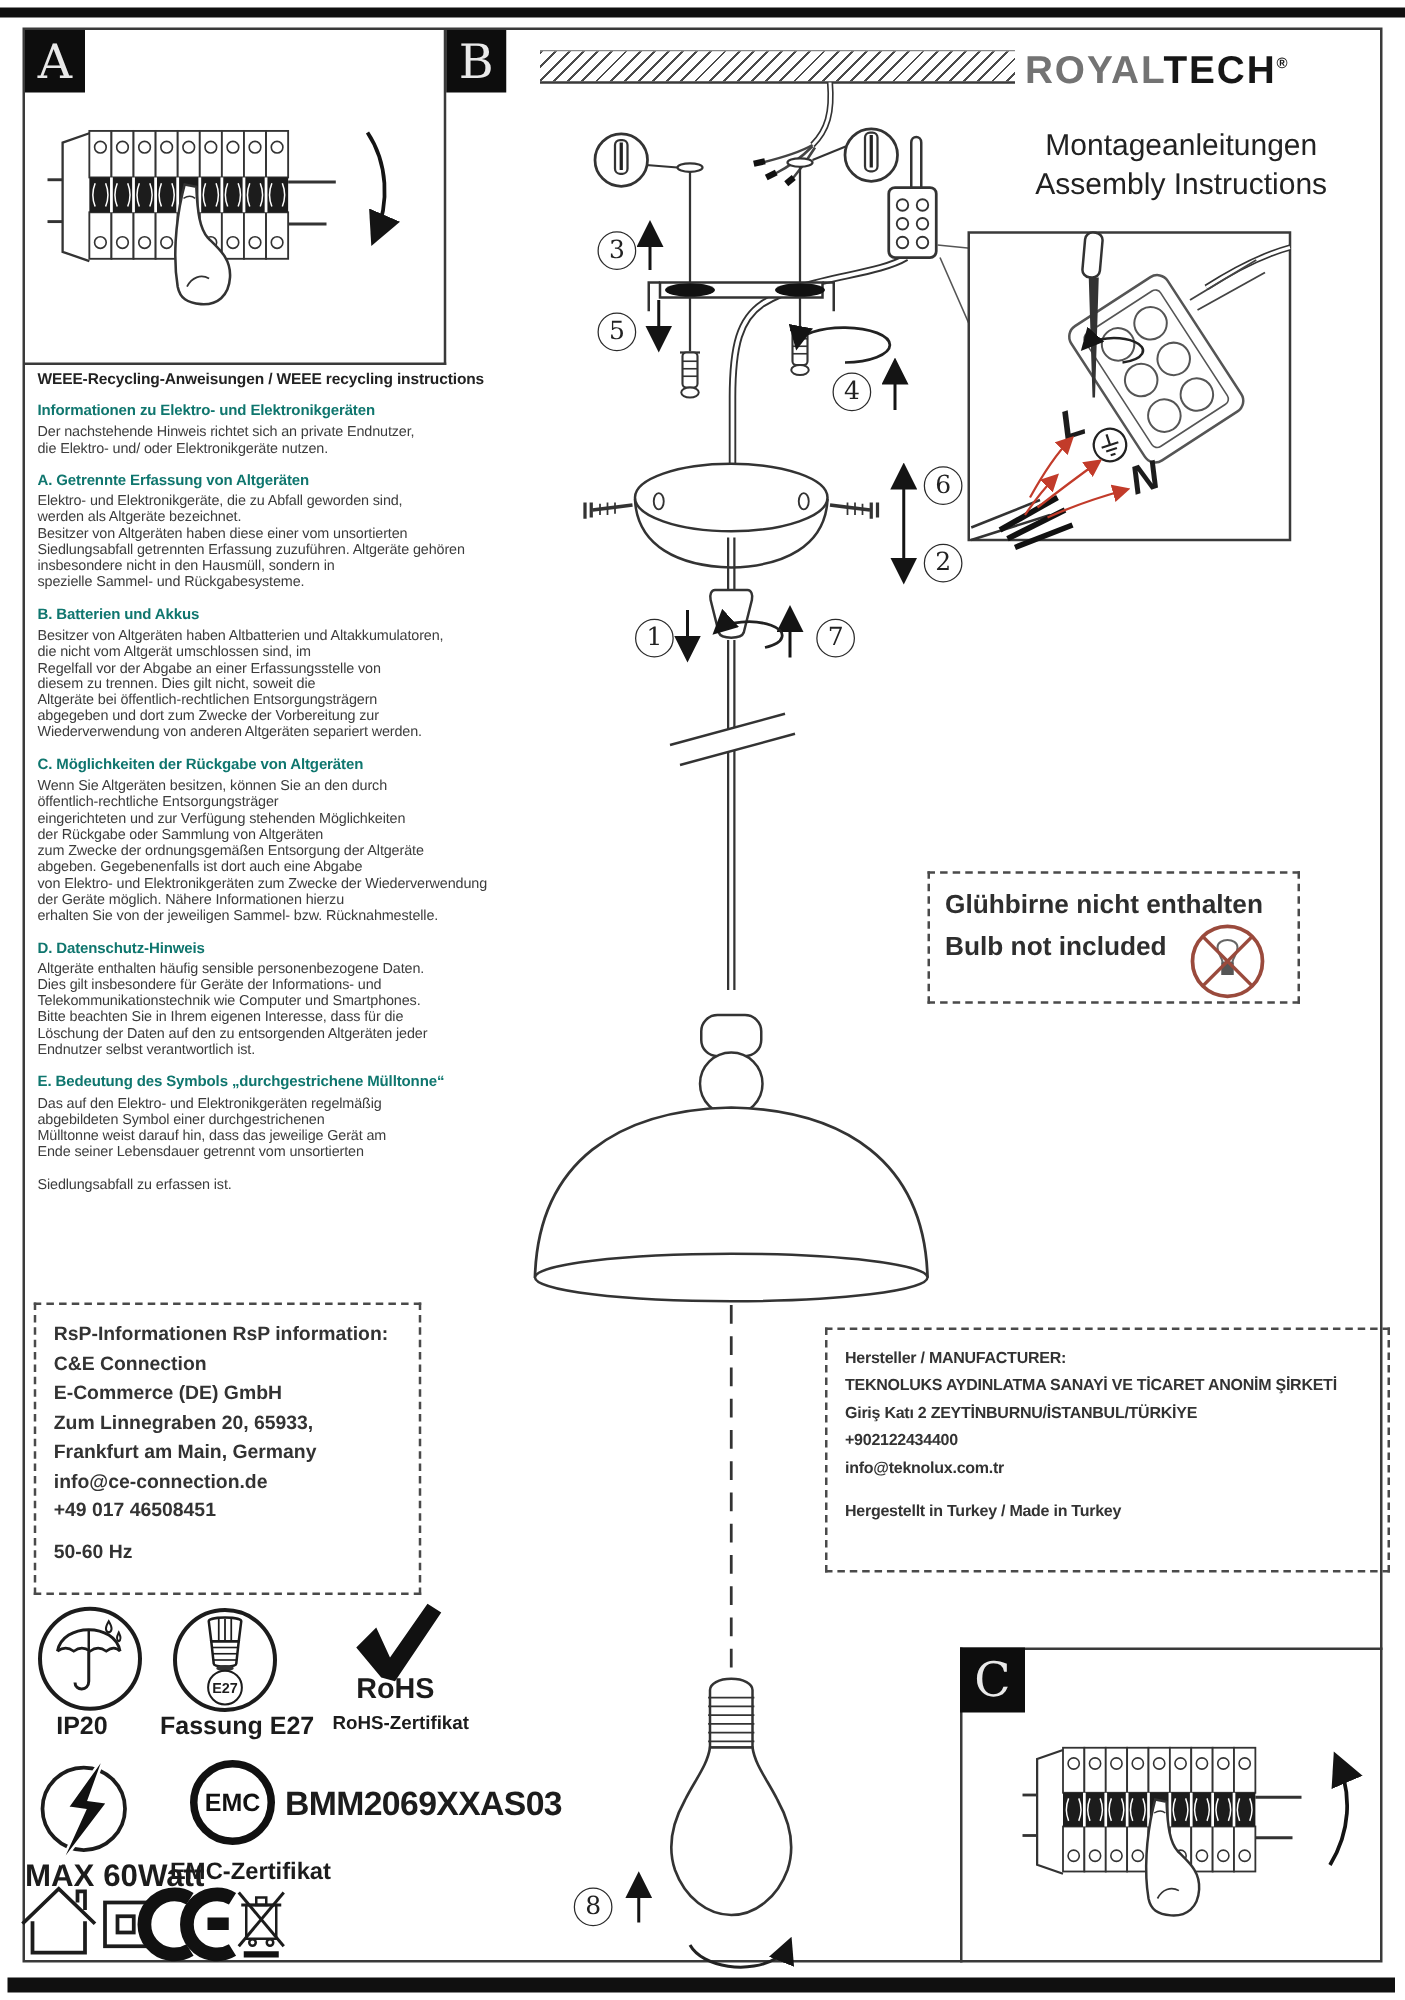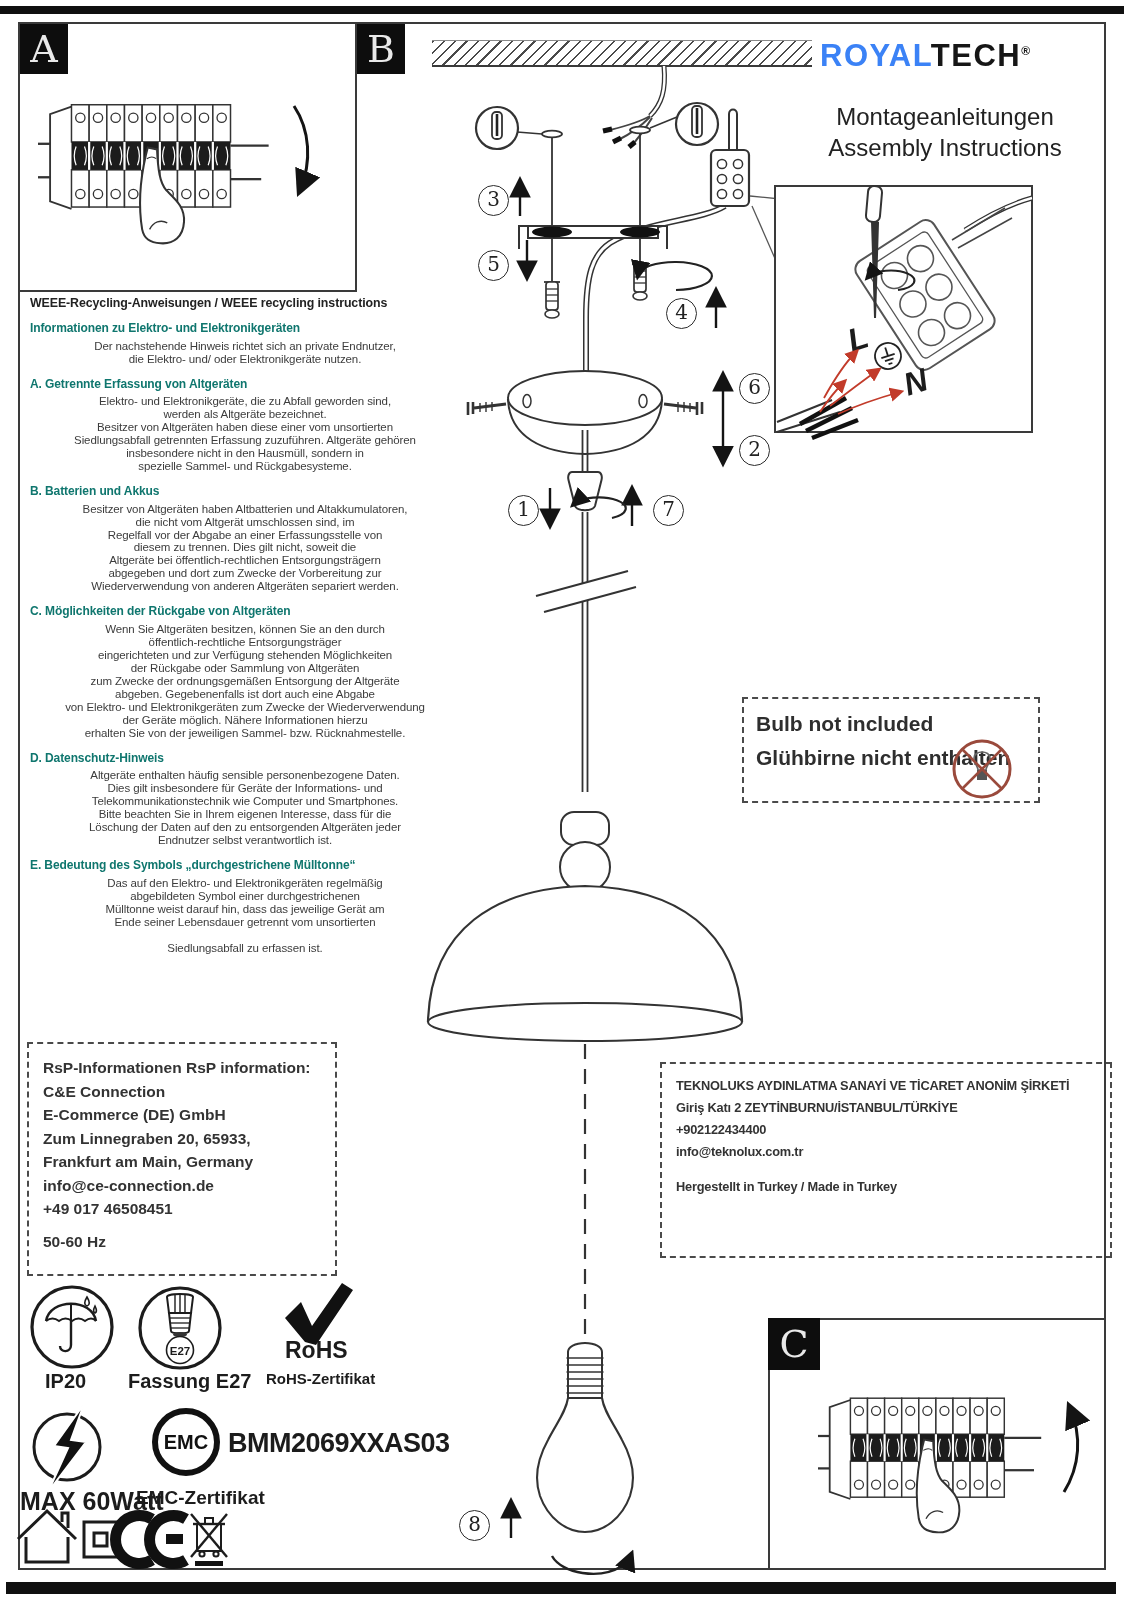--- a/index.html
+++ b/index.html
@@ -15,7 +15,7 @@
   .hatch{background:repeating-linear-gradient(135deg,#4a4a4a 0 1.6px,transparent 1.6px 8px);
          border-top:1.5px solid #888;border-bottom:2.2px solid #3a3a3a;}
   .logo{font-weight:700;font-size:31px;letter-spacing:1.5px;white-space:nowrap;}
-  .logo .gold{color:#3b82f6;}
+  .logo .gold{color:#737373;}
   .logo .dark{color:#161616;}
   .logo sup{font-size:12px;color:#161616;}
   .subtitle{font-size:24px;line-height:1.28;text-align:center;color:#222;}

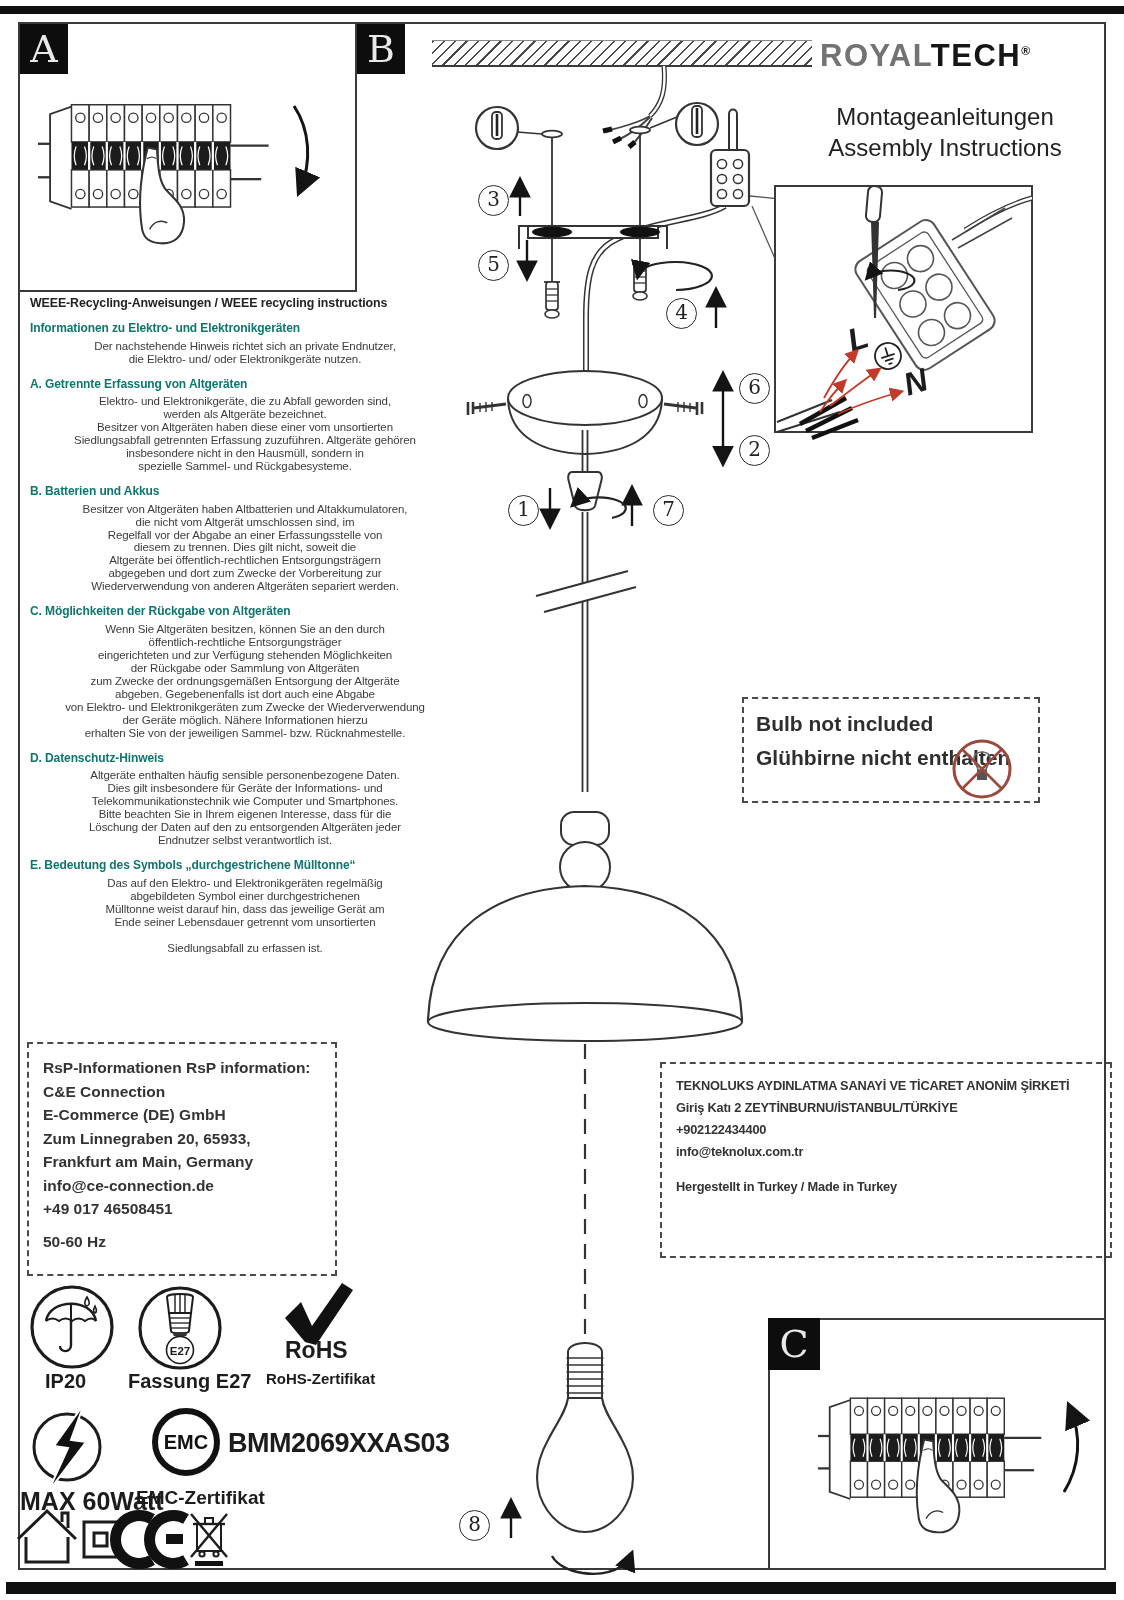--- a/index.html
+++ b/index.html
@@ -22,7 +22,7 @@
   .weee{width:430px;font-size:11.5px;line-height:1.13;color:#3c3c3c;letter-spacing:-0.1px;}
   .weee h1{font-size:12.4px;margin:0 0 2px 0;color:#222;}
   .weee h2{font-size:12px;margin:12px 0 4px 0;color:#0f766e;}
-  .weee p{margin:0;white-space:pre-line;text-align:center;}
+  .weee p{margin:0;white-space:pre-line;}
   .dashedbox{border:2px dashed #4a4a4a;background:transparent;}
   .rsp{padding:12px 14px;font-size:15.5px;font-weight:600;line-height:1.52;color:#333;}
   .rsp .gap{margin-top:9px;}

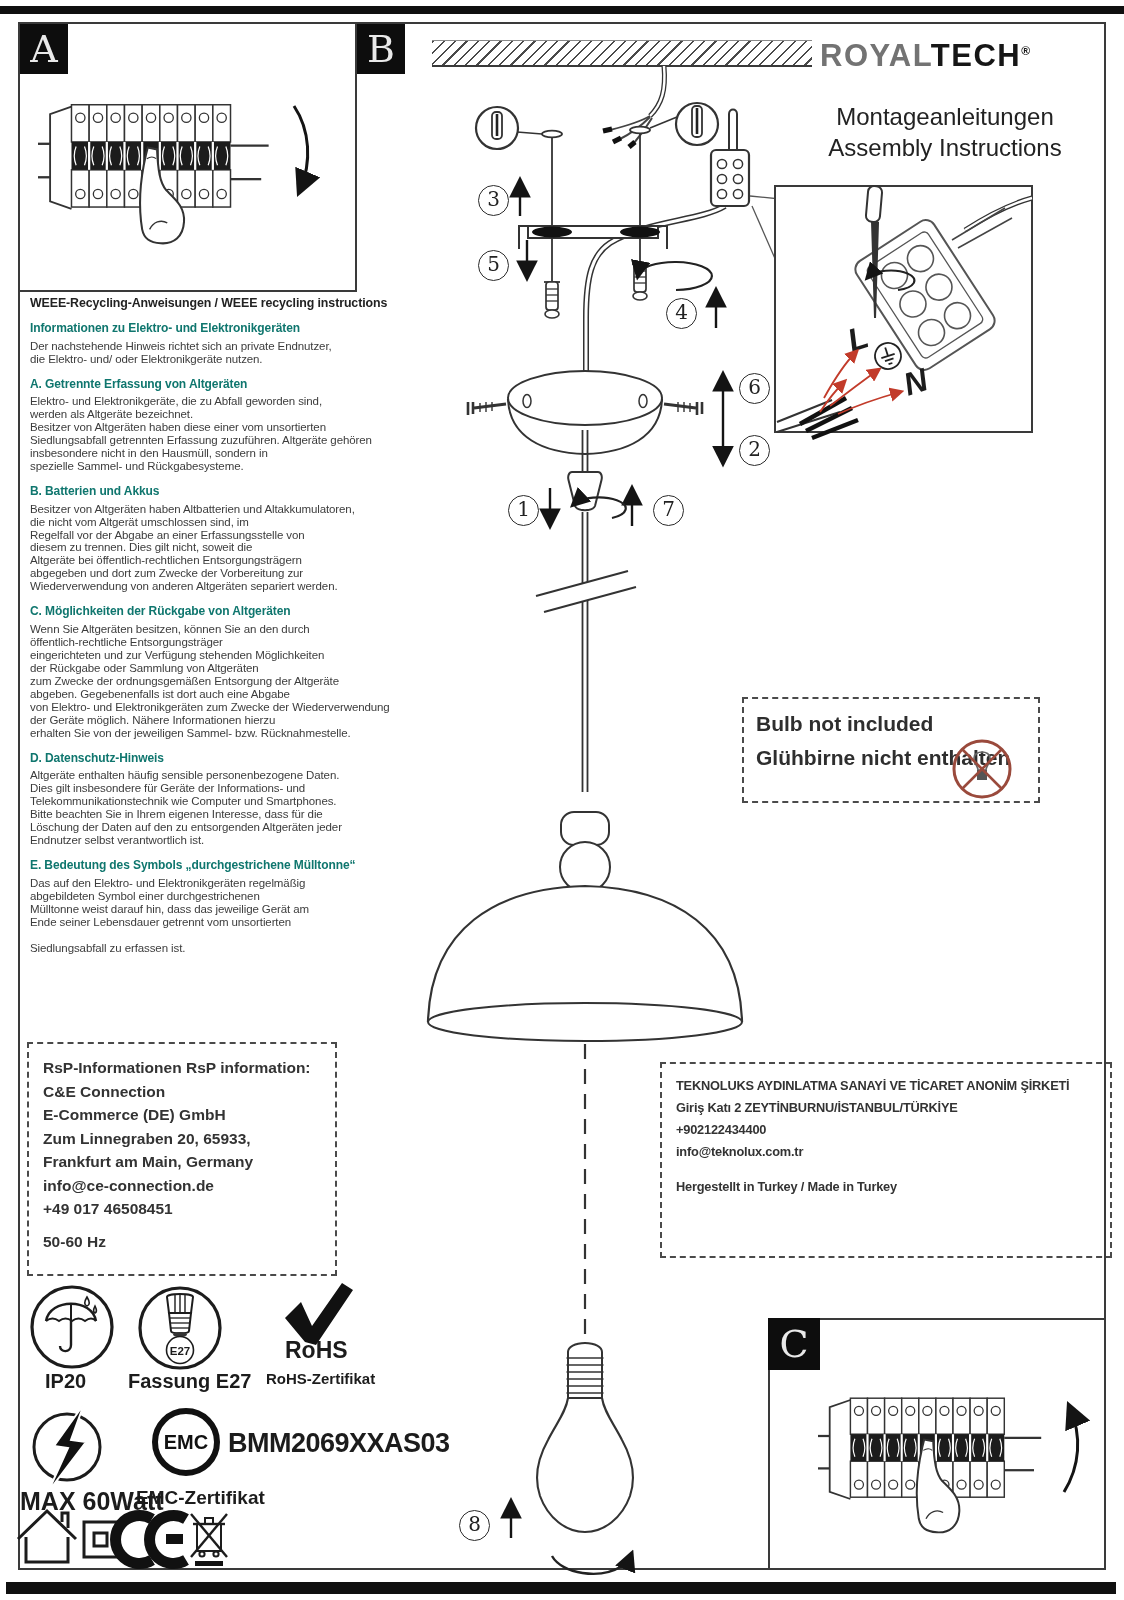--- a/index.html
+++ b/index.html
@@ -111,8 +111,8 @@
   </div>
 
   <div class="abs dashedbox notice" style="left:742px;top:697px;width:270px;height:86px;">
+    <div>Glühbirne nicht enthalten</div>
     <div>Bulb not included</div>
-    <div>Glühbirne nicht enthalten</div>
   </div>
 
   <div class="abs dashedbox rsp" style="left:27px;top:1042px;width:278px;height:206px;">

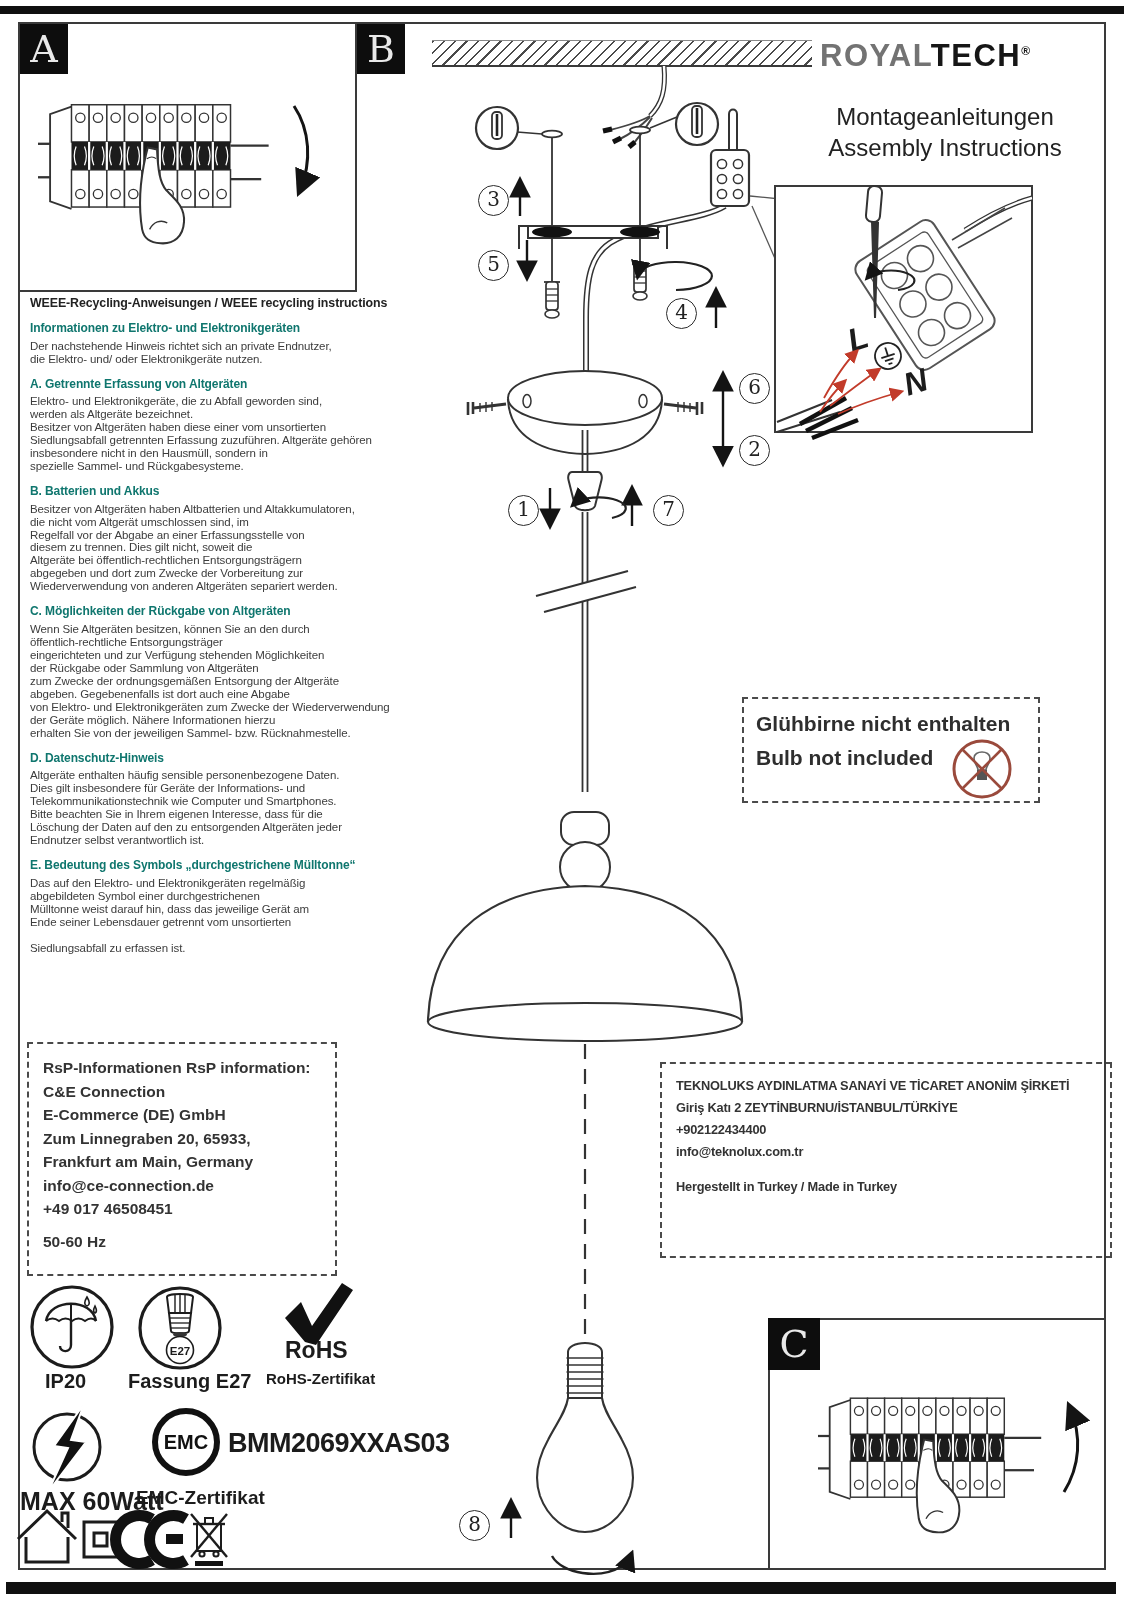--- a/index.html
+++ b/index.html
@@ -127,6 +127,7 @@
   </div>
 
   <div class="abs dashedbox man" style="left:660px;top:1062px;width:420px;height:170px;">
+    <div>Hersteller / MANUFACTURER:</div>
     <div>TEKNOLUKS AYDINLATMA SANAYİ VE TİCARET ANONİM ŞİRKETİ</div>
     <div>Giriş Katı 2 ZEYTİNBURNU/İSTANBUL/TÜRKİYE</div>
     <div>+902122434400</div>

